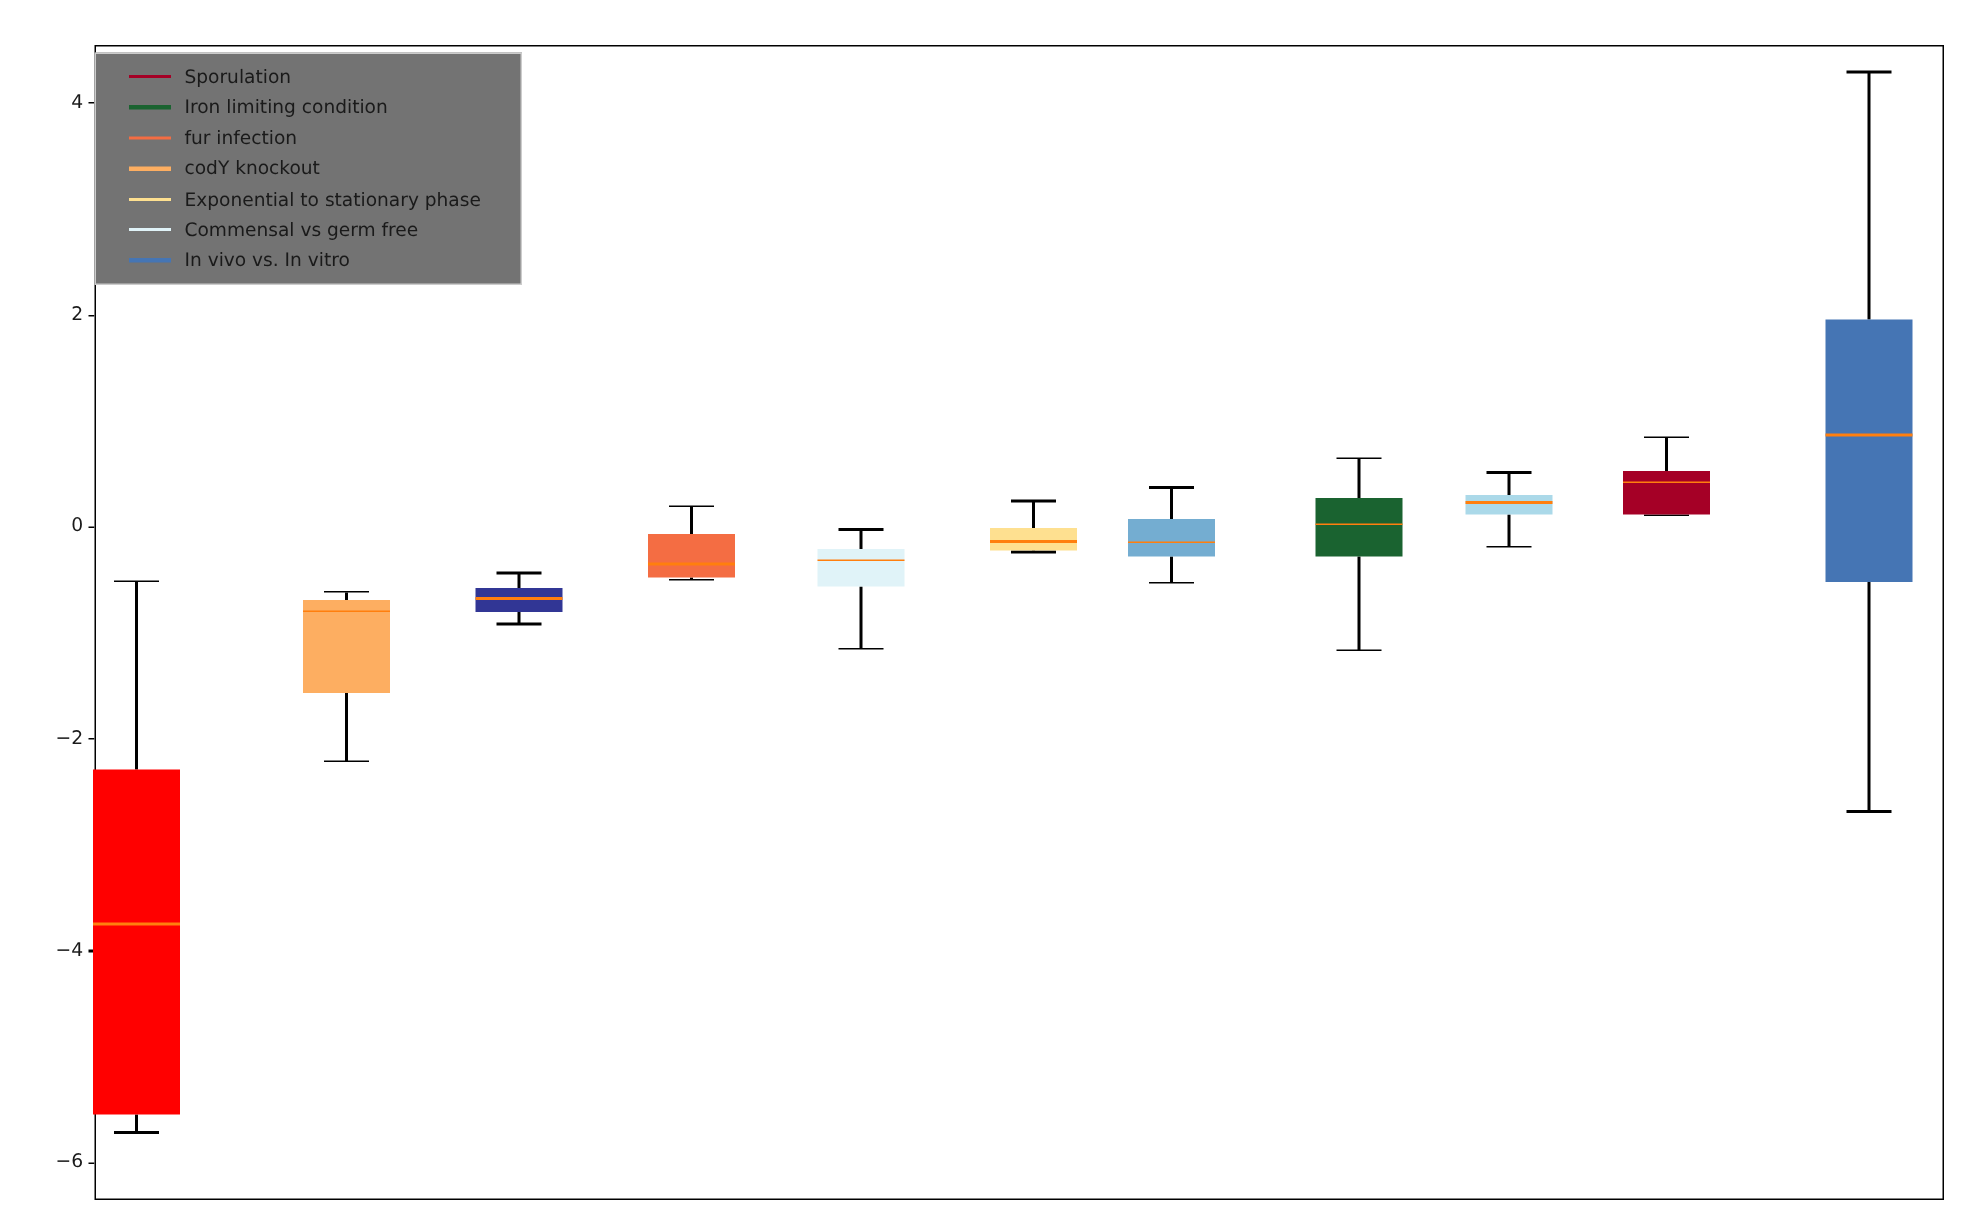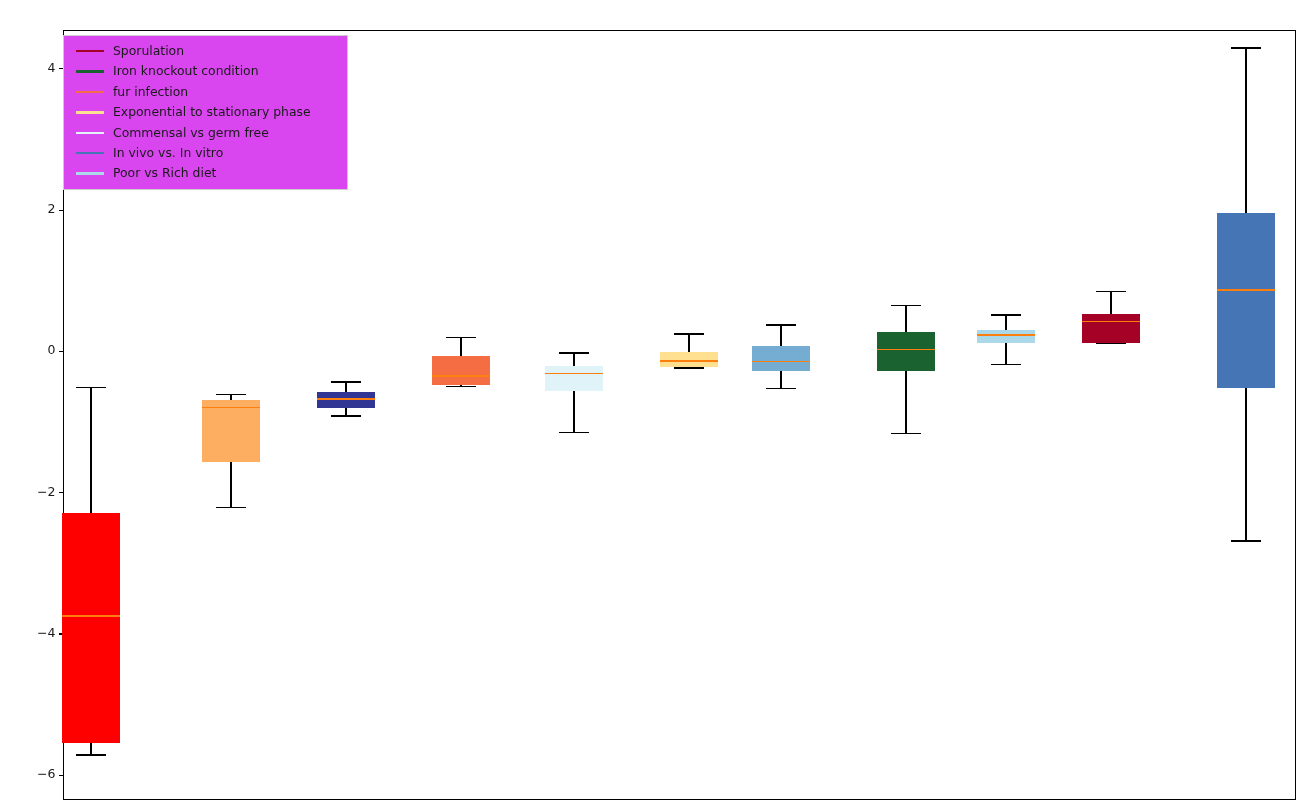--- a/index.html
+++ b/index.html
@@ -36,8 +36,8 @@
   
   #legend{
     position:absolute;left:63px;top:35px;
-    background:#d946ef;border:0.9px solid #cccccc;
-    padding:5px 9px 5px 12px;box-sizing:border-box;width:285px;
+    background:#737373;border:0.9px solid #cccccc;
+    padding:5px 9px 5px 22px;box-sizing:border-box;width:285px;
   }
   .legend-row{display:flex;align-items:center;height:20.4px;}
   .legend-swatch{

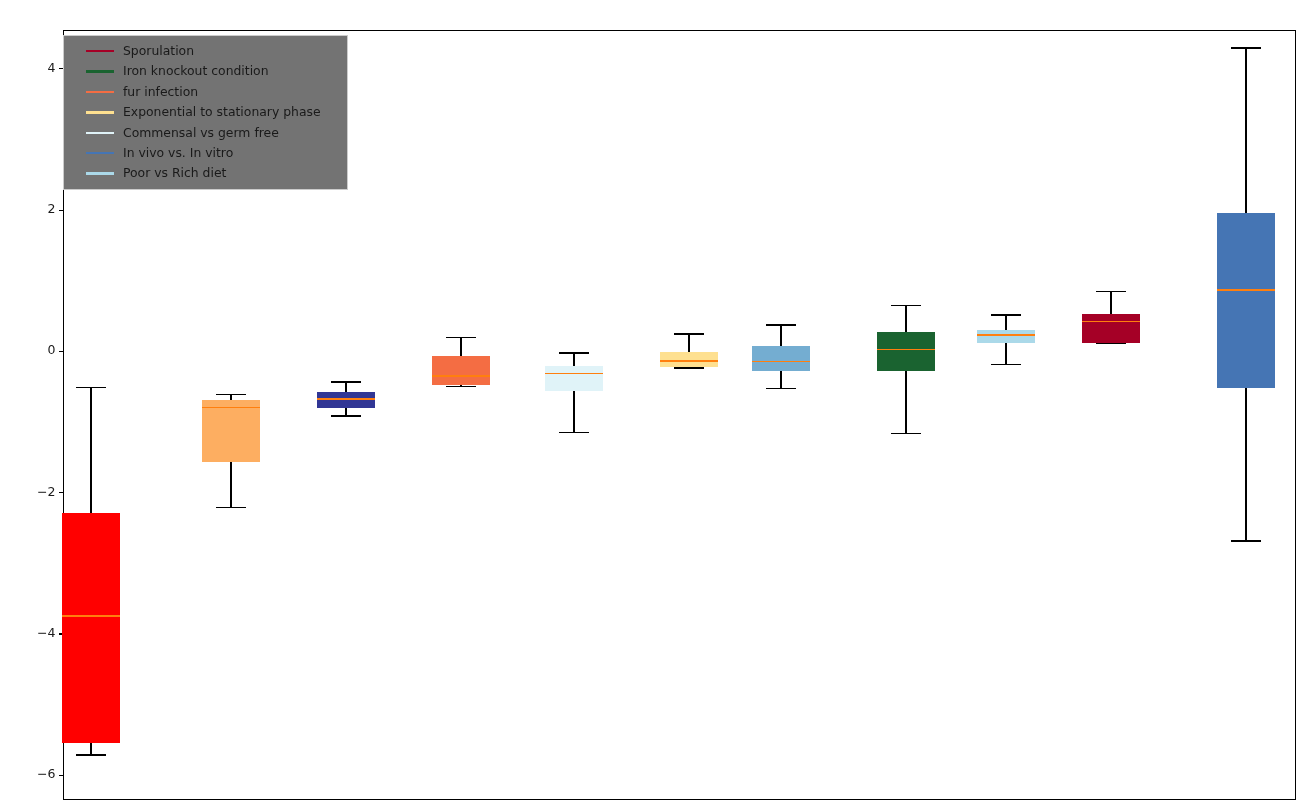--- a/index.html
+++ b/index.html
@@ -178,7 +178,7 @@
       </div>
       <div class="legend-row">
         <span class="legend-swatch" style="background: rgb(26, 99, 48);"></span>
-        <span class="legend-text">Iron knockout condition</span>
+        <span class="legend-text">Iron limiting condition</span>
       </div>
       <div class="legend-row">
         <span class="legend-swatch" style="background: rgb(244, 109, 67);"></span>

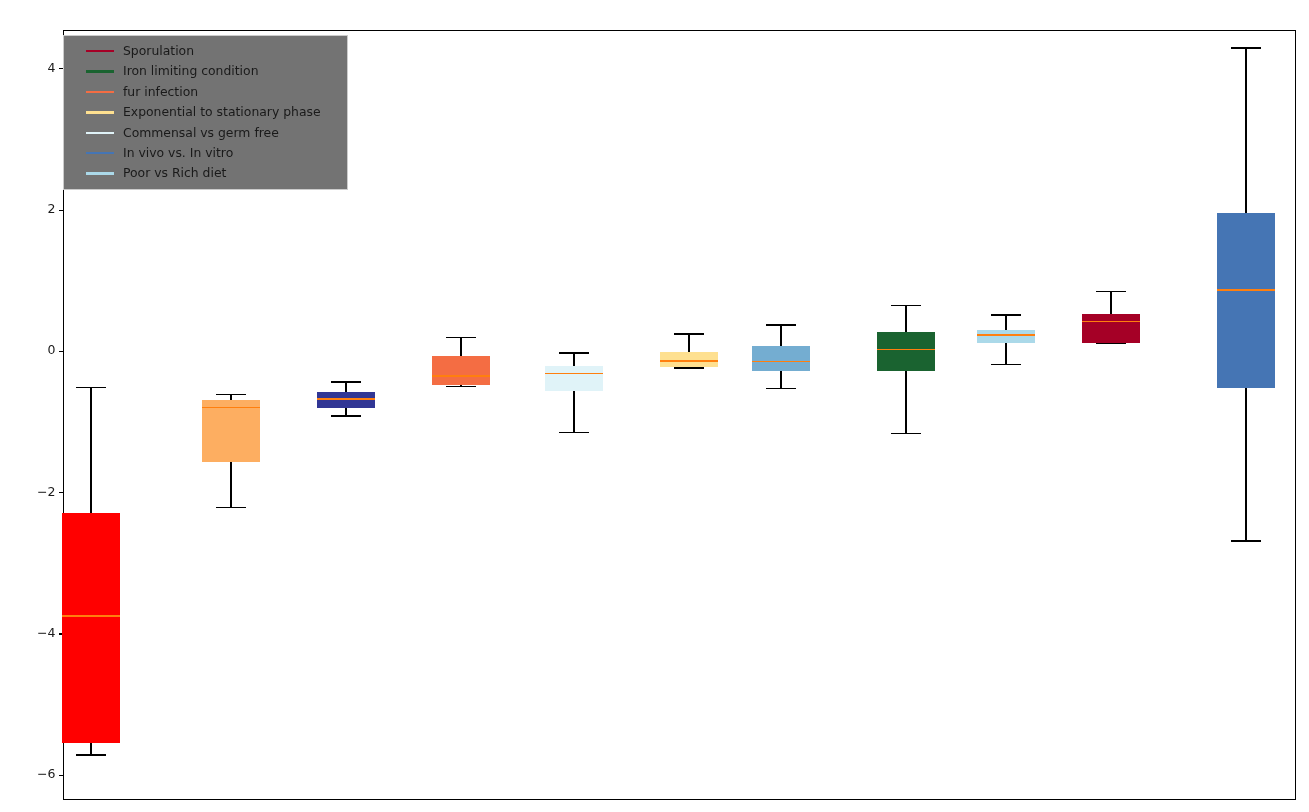--- a/index.html
+++ b/index.html
@@ -185,6 +185,10 @@
         <span class="legend-text">fur infection</span>
       </div>
       <div class="legend-row">
+        <span class="legend-swatch" style="background: rgb(253, 174, 97);"></span>
+        <span class="legend-text">codY knockout</span>
+      </div>
+      <div class="legend-row">
         <span class="legend-swatch" style="background: rgb(254, 224, 144);"></span>
         <span class="legend-text">Exponential to stationary phase</span>
       </div>

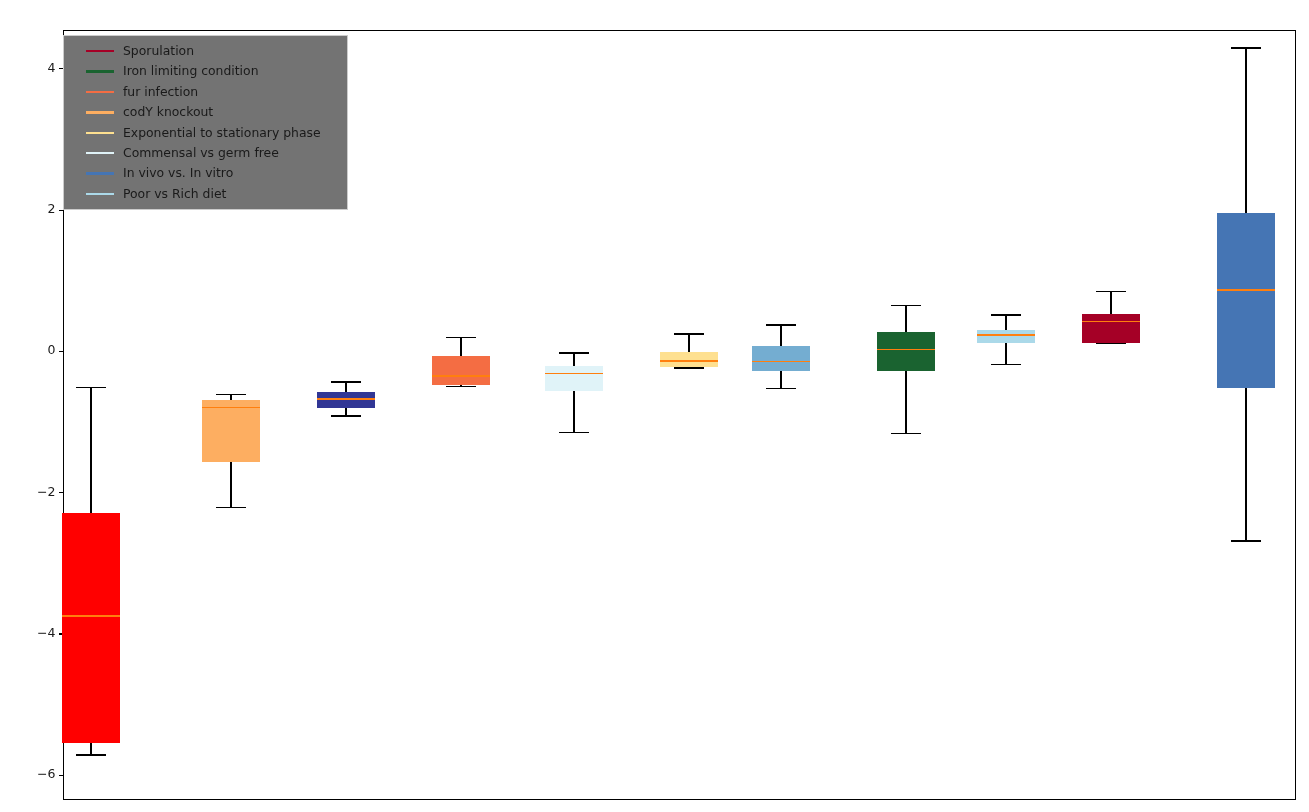--- a/index.html
+++ b/index.html
@@ -200,10 +200,6 @@
         <span class="legend-swatch" style="background: rgb(69, 117, 180);"></span>
         <span class="legend-text">In vivo vs. In vitro</span>
       </div>
-      <div class="legend-row">
-        <span class="legend-swatch" style="background: rgb(171, 217, 233);"></span>
-        <span class="legend-text">Poor vs Rich diet</span>
-      </div>
     </div>
 
 </div>

